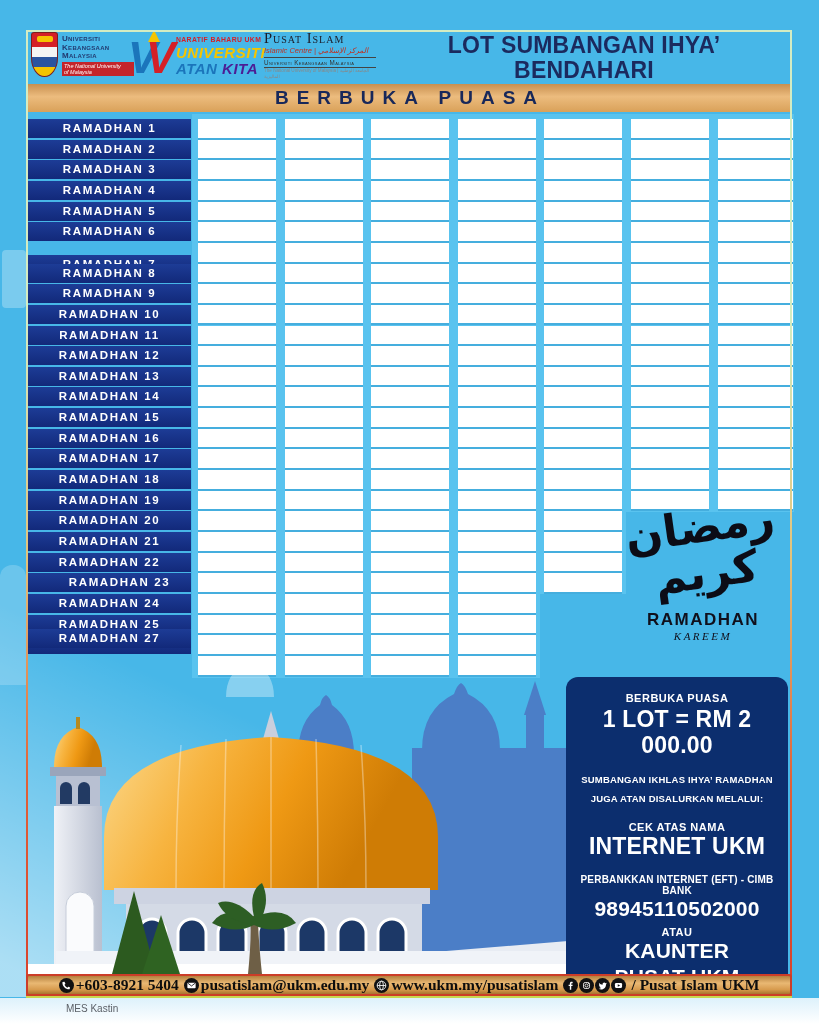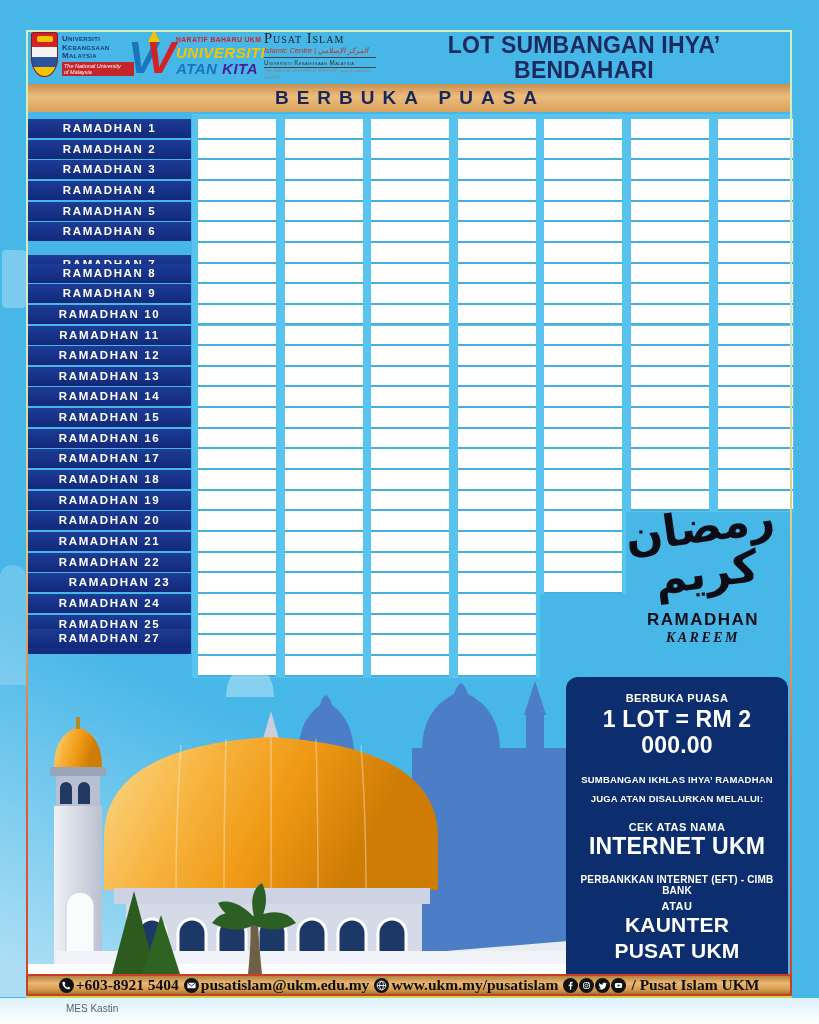--- a/index.html
+++ b/index.html
@@ -68,7 +68,7 @@
   .kareem-arabic{font-family:"DejaVu Sans",sans-serif;font-weight:700;font-size:44px;line-height:46px;
     transform:rotate(-8deg);direction:rtl;}
   .kareem-latin{font-weight:700;font-size:17px;letter-spacing:1.5px;margin-top:14px;color:#10101c;}
-  .kareem-script{font-family:"Liberation Serif",serif;font-style:italic;font-weight:700;font-size:14px;
+  .kareem-script{font-family:"Liberation Serif",serif;font-style:italic;font-weight:400;font-size:11px;
     letter-spacing:2.5px;color:#10101c;}
 
   

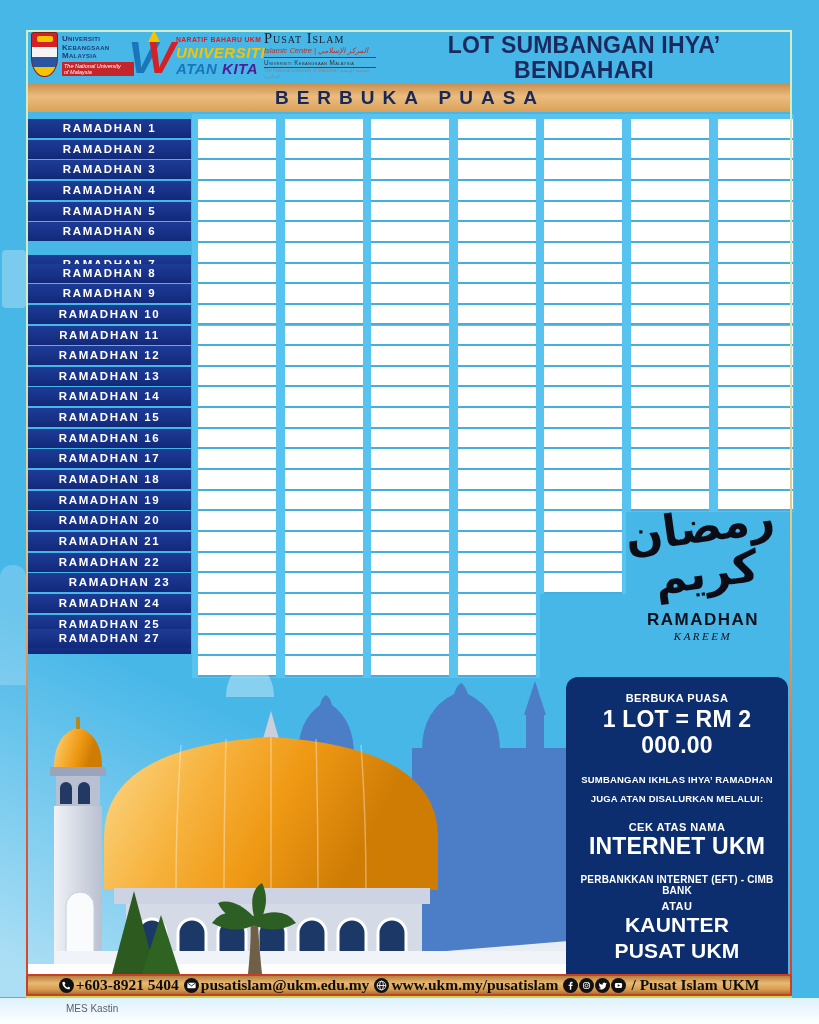--- a/index.html
+++ b/index.html
@@ -435,6 +435,7 @@
     <div class="i-m" style="margin-top:17px;">CEK ATAS NAMA</div>
     <div class="i-xl">INTERNET UKM</div>
     <div class="i-s" style="margin-top:15px;font-size:10px;">PERBANKKAN INTERNET (EFT) - CIMB BANK</div>
+    <div class="i-xl" style="font-size:21px;">98945110502000</div>
     <div class="i-m" style="margin-top:4px;">ATAU</div>
     <div class="i-xl" style="font-size:21px;">KAUNTER</div>
     <div class="i-xl" style="font-size:21px;">PUSAT UKM</div>

